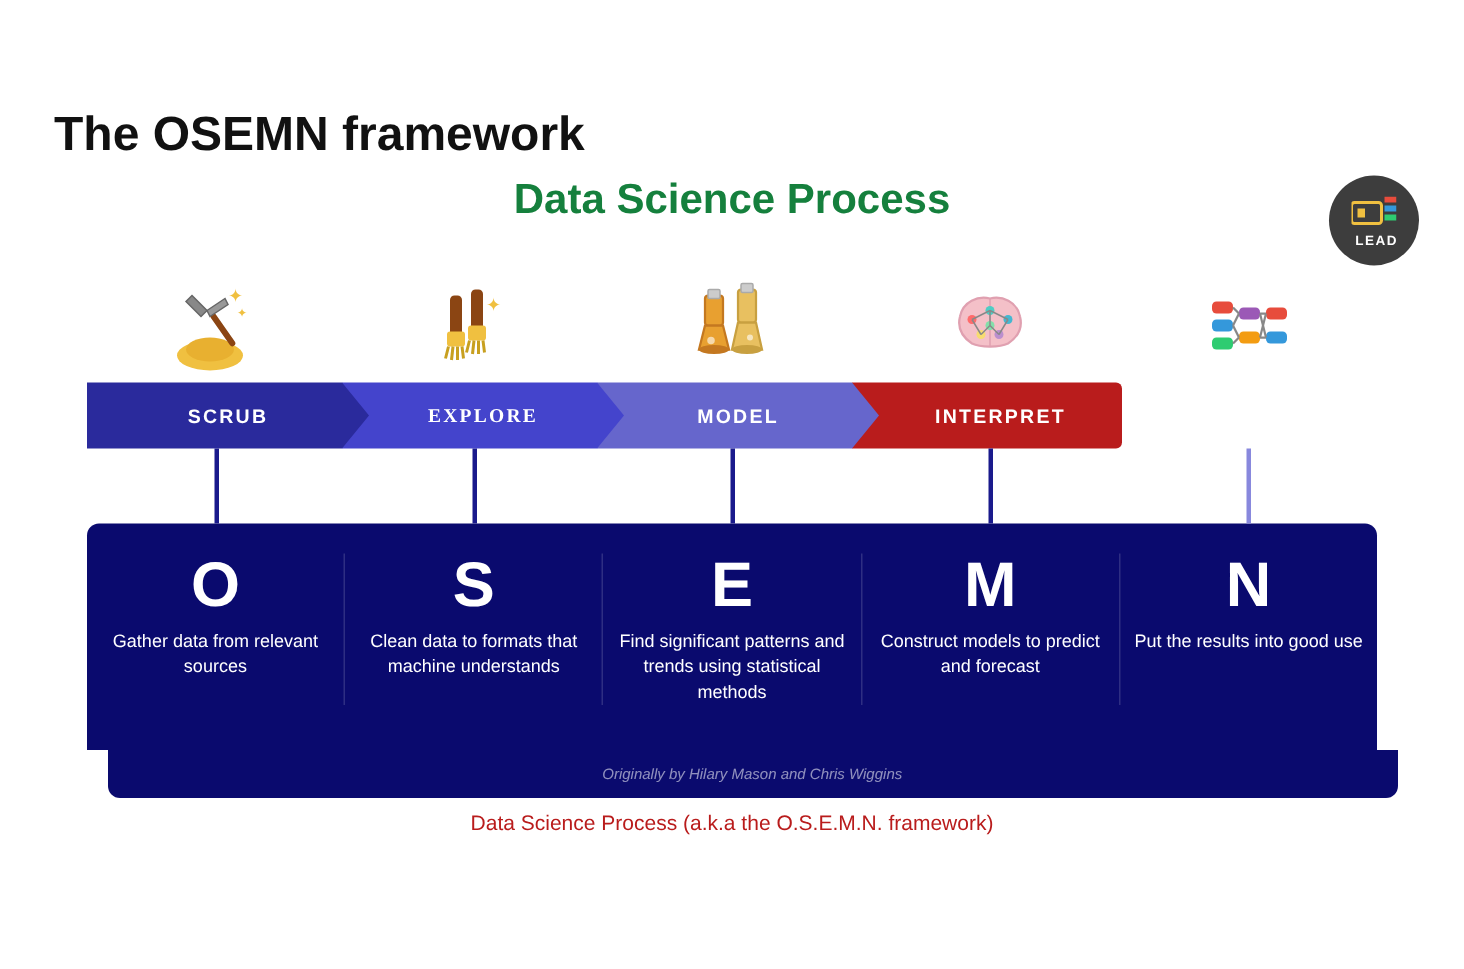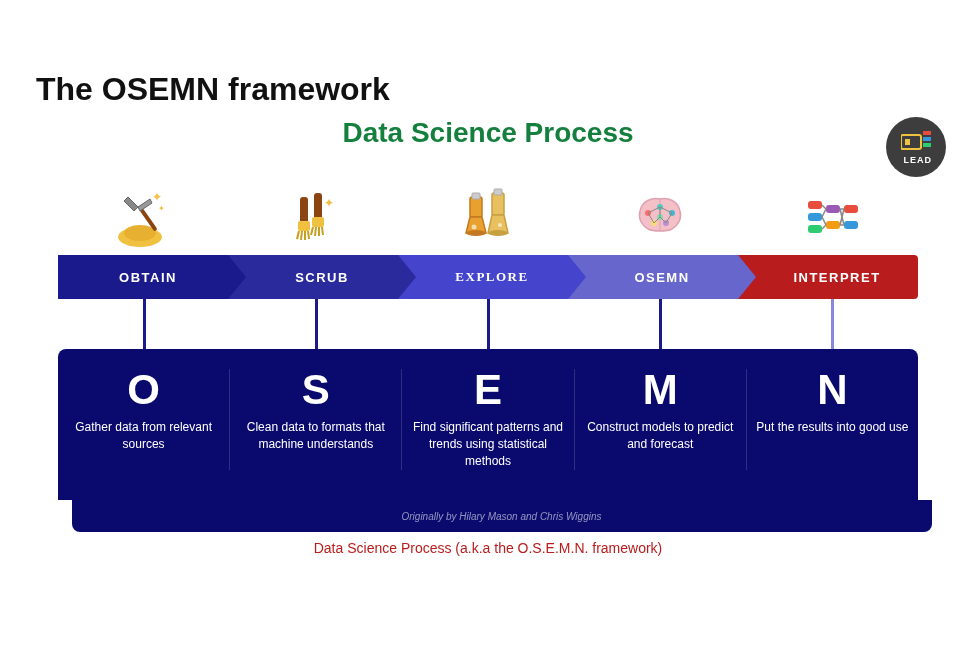--- a/index.html
+++ b/index.html
@@ -403,9 +403,6 @@
       </div>
 
       <div class="arrow-row">
-        <div class="arrow-segment seg-obtain">
-          <span>OBTAIN</span>
-        </div>
         <div class="arrow-segment seg-scrub">
           <span>SCRUB</span>
         </div>

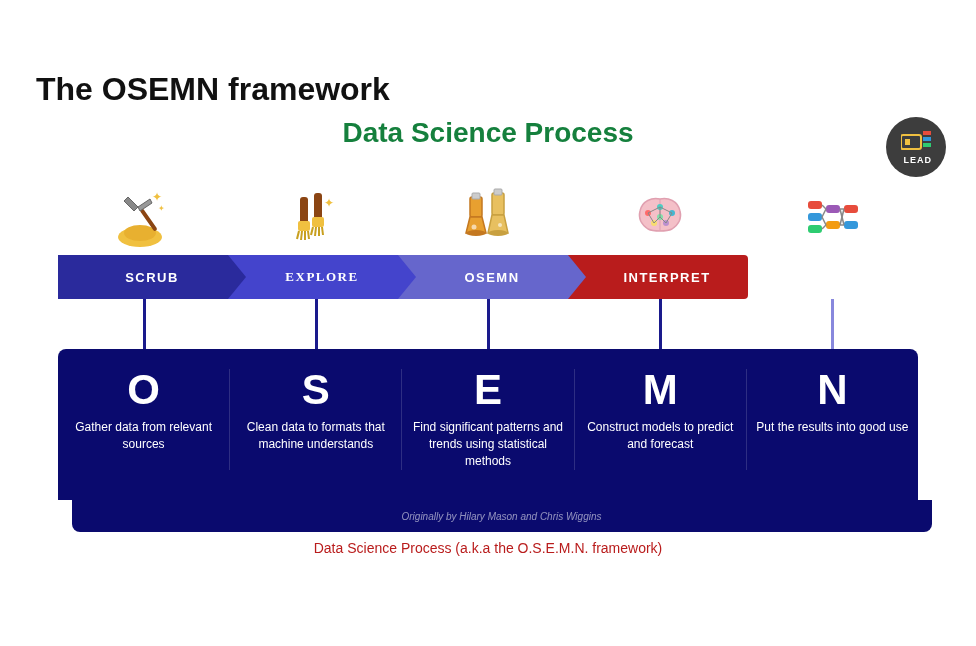--- a/index.html
+++ b/index.html
@@ -410,7 +410,7 @@
           <span>EXPLORE</span>
         </div>
         <div class="arrow-segment seg-model">
-          <span>OSEMN</span>
+          <span>MODEL</span>
         </div>
         <div class="arrow-segment seg-interpret">
           <span>INTERPRET</span>

